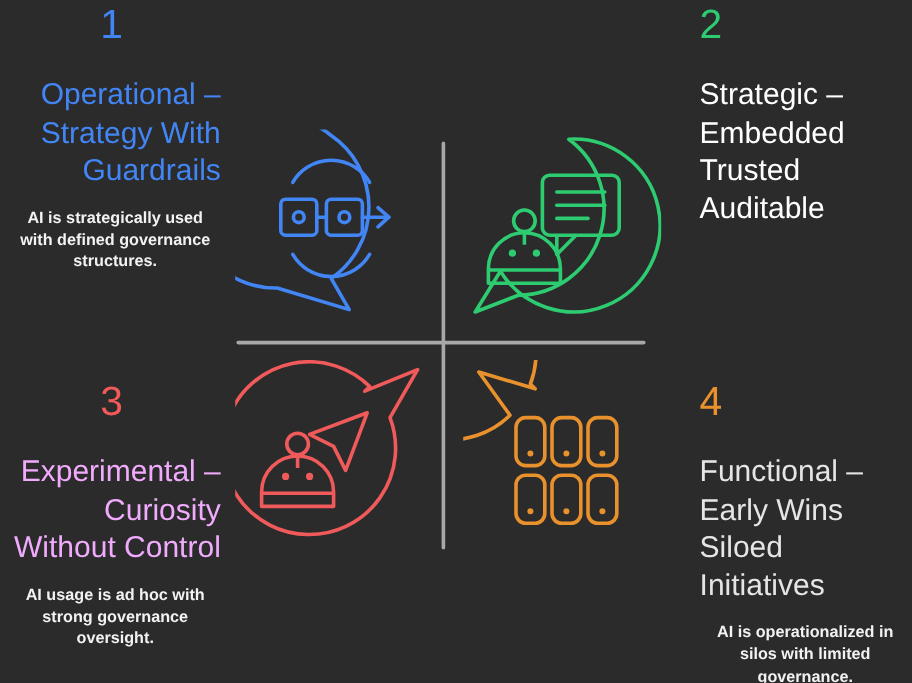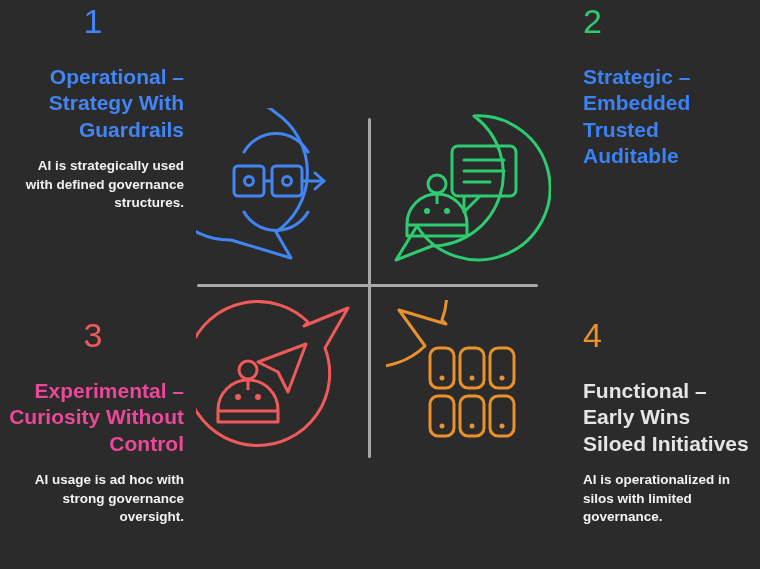--- a/index.html
+++ b/index.html
@@ -43,8 +43,8 @@
     margin-bottom: 26px;
   }
   .q-title {
-    font-size: 21px;
-    font-weight: 700;
+    font-size: 25px;
+    font-weight: 400;
     line-height: 1.26;
     margin-bottom: 14px;
   }

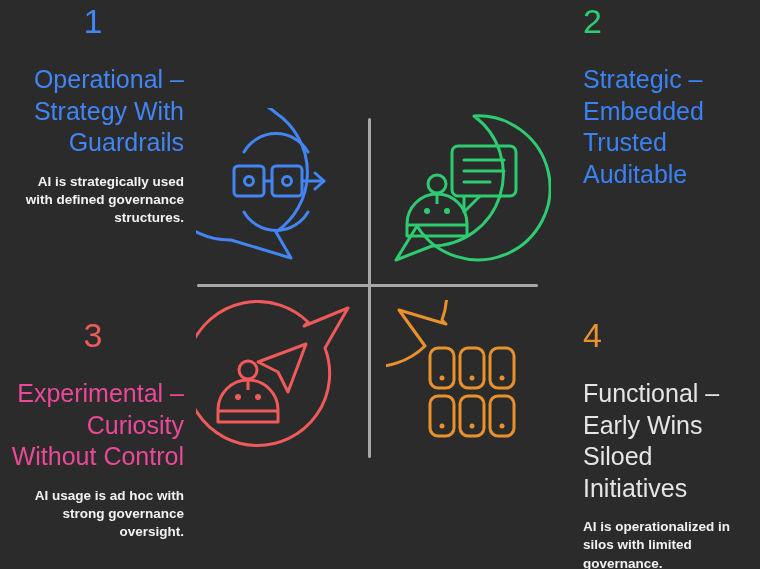--- a/index.html
+++ b/index.html
@@ -102,7 +102,7 @@
 
   <div class="block left" id="block-2">
     <div class="q-num" style="color: rgb(46, 204, 113);">2</div>
-    <div class="q-title" style="color: #3b82f6;">Strategic – Embedded Trusted Auditable</div>
+    <div class="q-title" style="color: #ffffff;">Strategic – Embedded Trusted Auditable</div>
   </div>
 
   <div class="icon-wrap" id="icon-2">

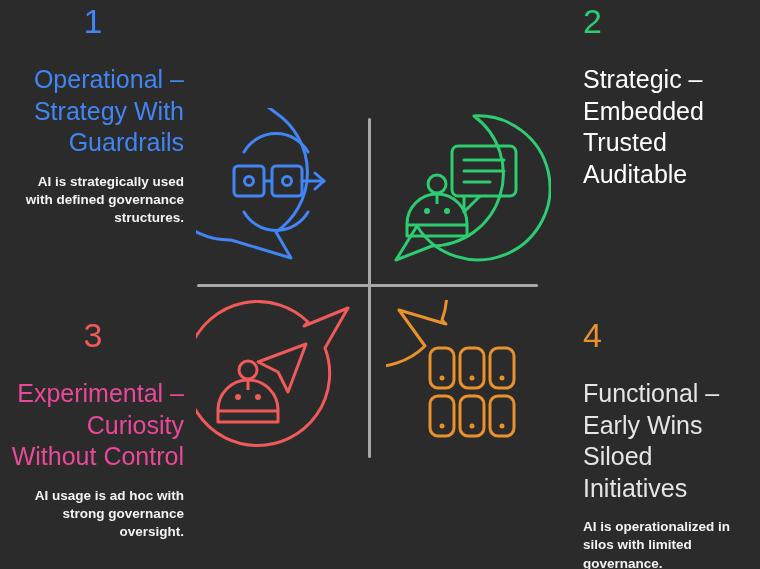--- a/index.html
+++ b/index.html
@@ -53,6 +53,7 @@
     font-weight: bold;
     line-height: 1.37;
     color: #f2f2f2;
+    text-align: center;
   }
 
   

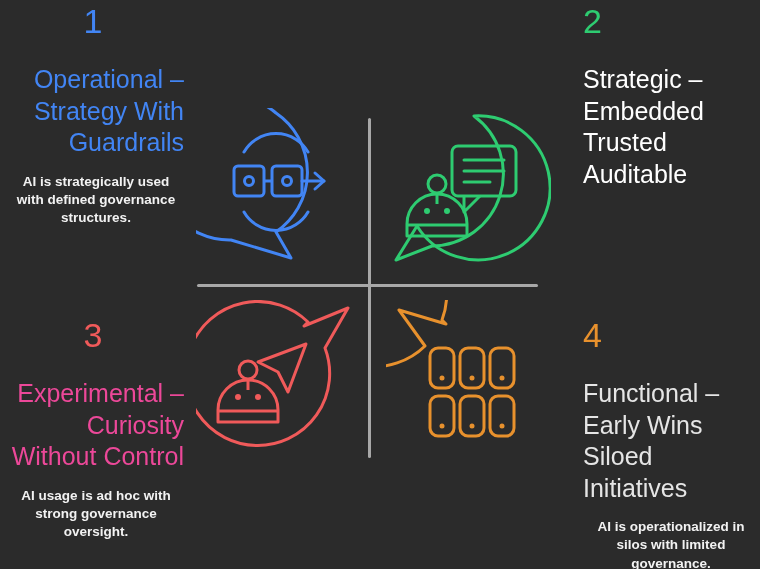--- a/index.html
+++ b/index.html
@@ -125,7 +125,7 @@
 
   <div class="block right" id="block-3">
     <div class="q-num" style="color: rgb(240, 90, 90);">3</div>
-    <div class="q-title" style="color: #ec4899;">Experimental – Curiosity Without Control</div>
+    <div class="q-title" style="color: #f0abfc;">Experimental – Curiosity Without Control</div>
     <div class="q-desc">AI usage is ad hoc with strong governance oversight.</div>
   </div>
 

